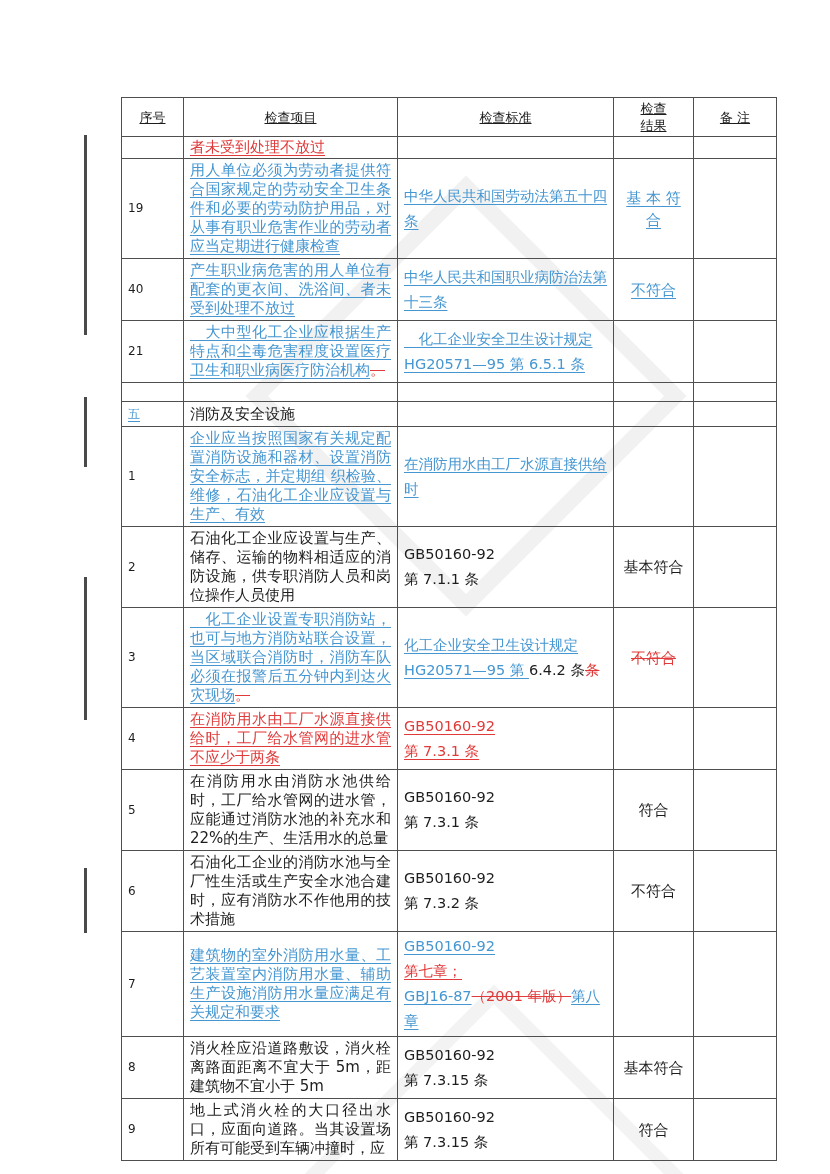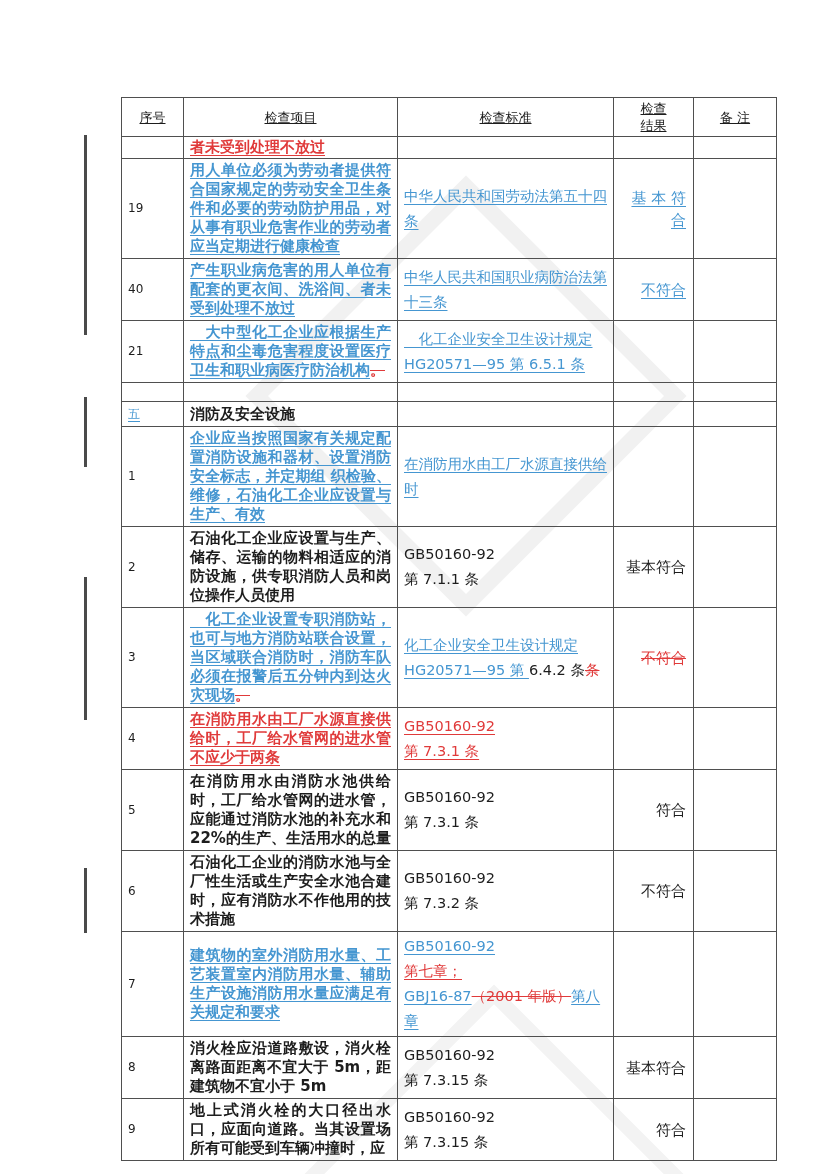--- a/index.html
+++ b/index.html
@@ -40,7 +40,7 @@
     white-space:pre-line;line-height:17px;font-size:13px;text-decoration:underline;
   }
   .cell-no{text-align:left;font-size:12px;}
-  .cell-item{text-align:justify;font-weight:bold;}
+  .cell-item{text-align:justify;}
   .cell-std{font-size:14.5px;line-height:25px;white-space:pre-line;}
   .cell-res{text-align:right;padding:2px 7px;line-height:22px;}
   tr.strip td{height:20px;padding-top:0;padding-bottom:0;line-height:21px;}

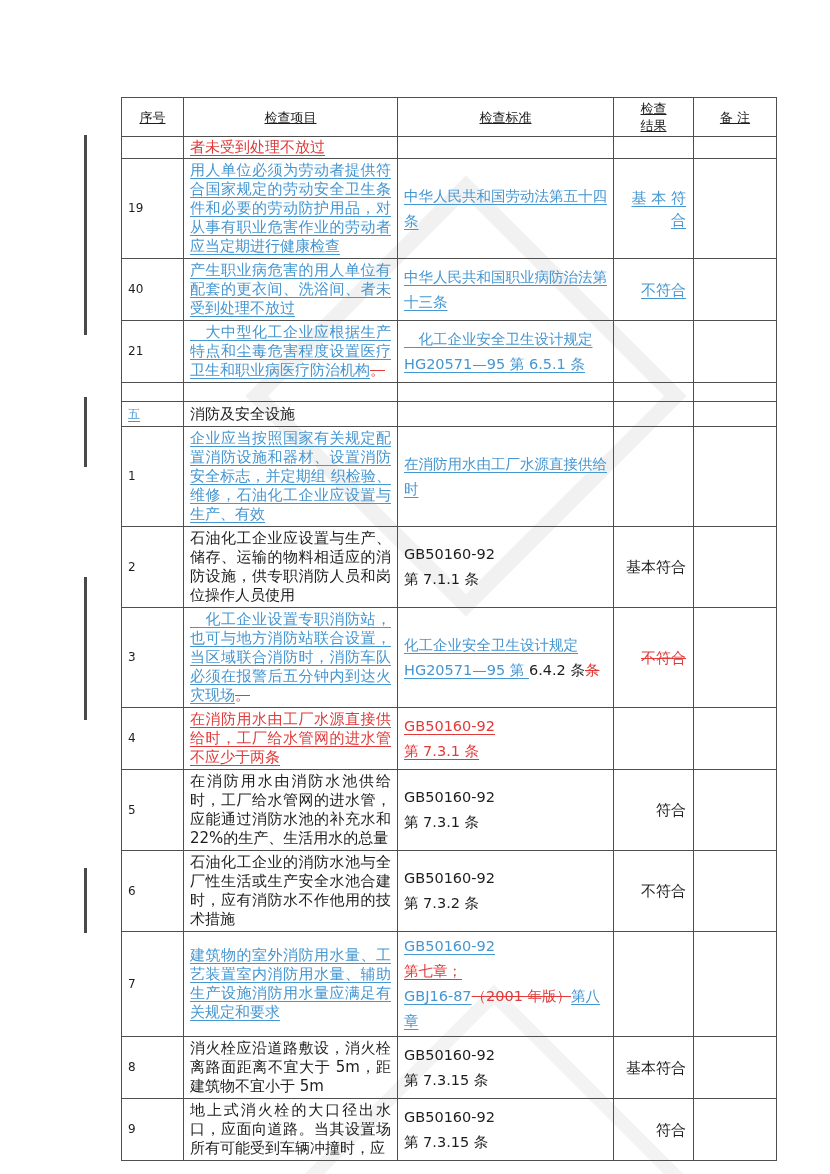--- a/index.html
+++ b/index.html
@@ -42,7 +42,7 @@
   .cell-no{text-align:left;font-size:12px;}
   .cell-item{text-align:justify;}
   .cell-std{font-size:14.5px;line-height:25px;white-space:pre-line;}
-  .cell-res{text-align:right;padding:2px 7px;line-height:22px;}
+  .cell-res{text-align:center;padding:2px 7px;line-height:22px;}
   tr.strip td{height:20px;padding-top:0;padding-bottom:0;line-height:21px;}
   tr.spacer td{height:14px;}
   tr.section td{height:20px;}

